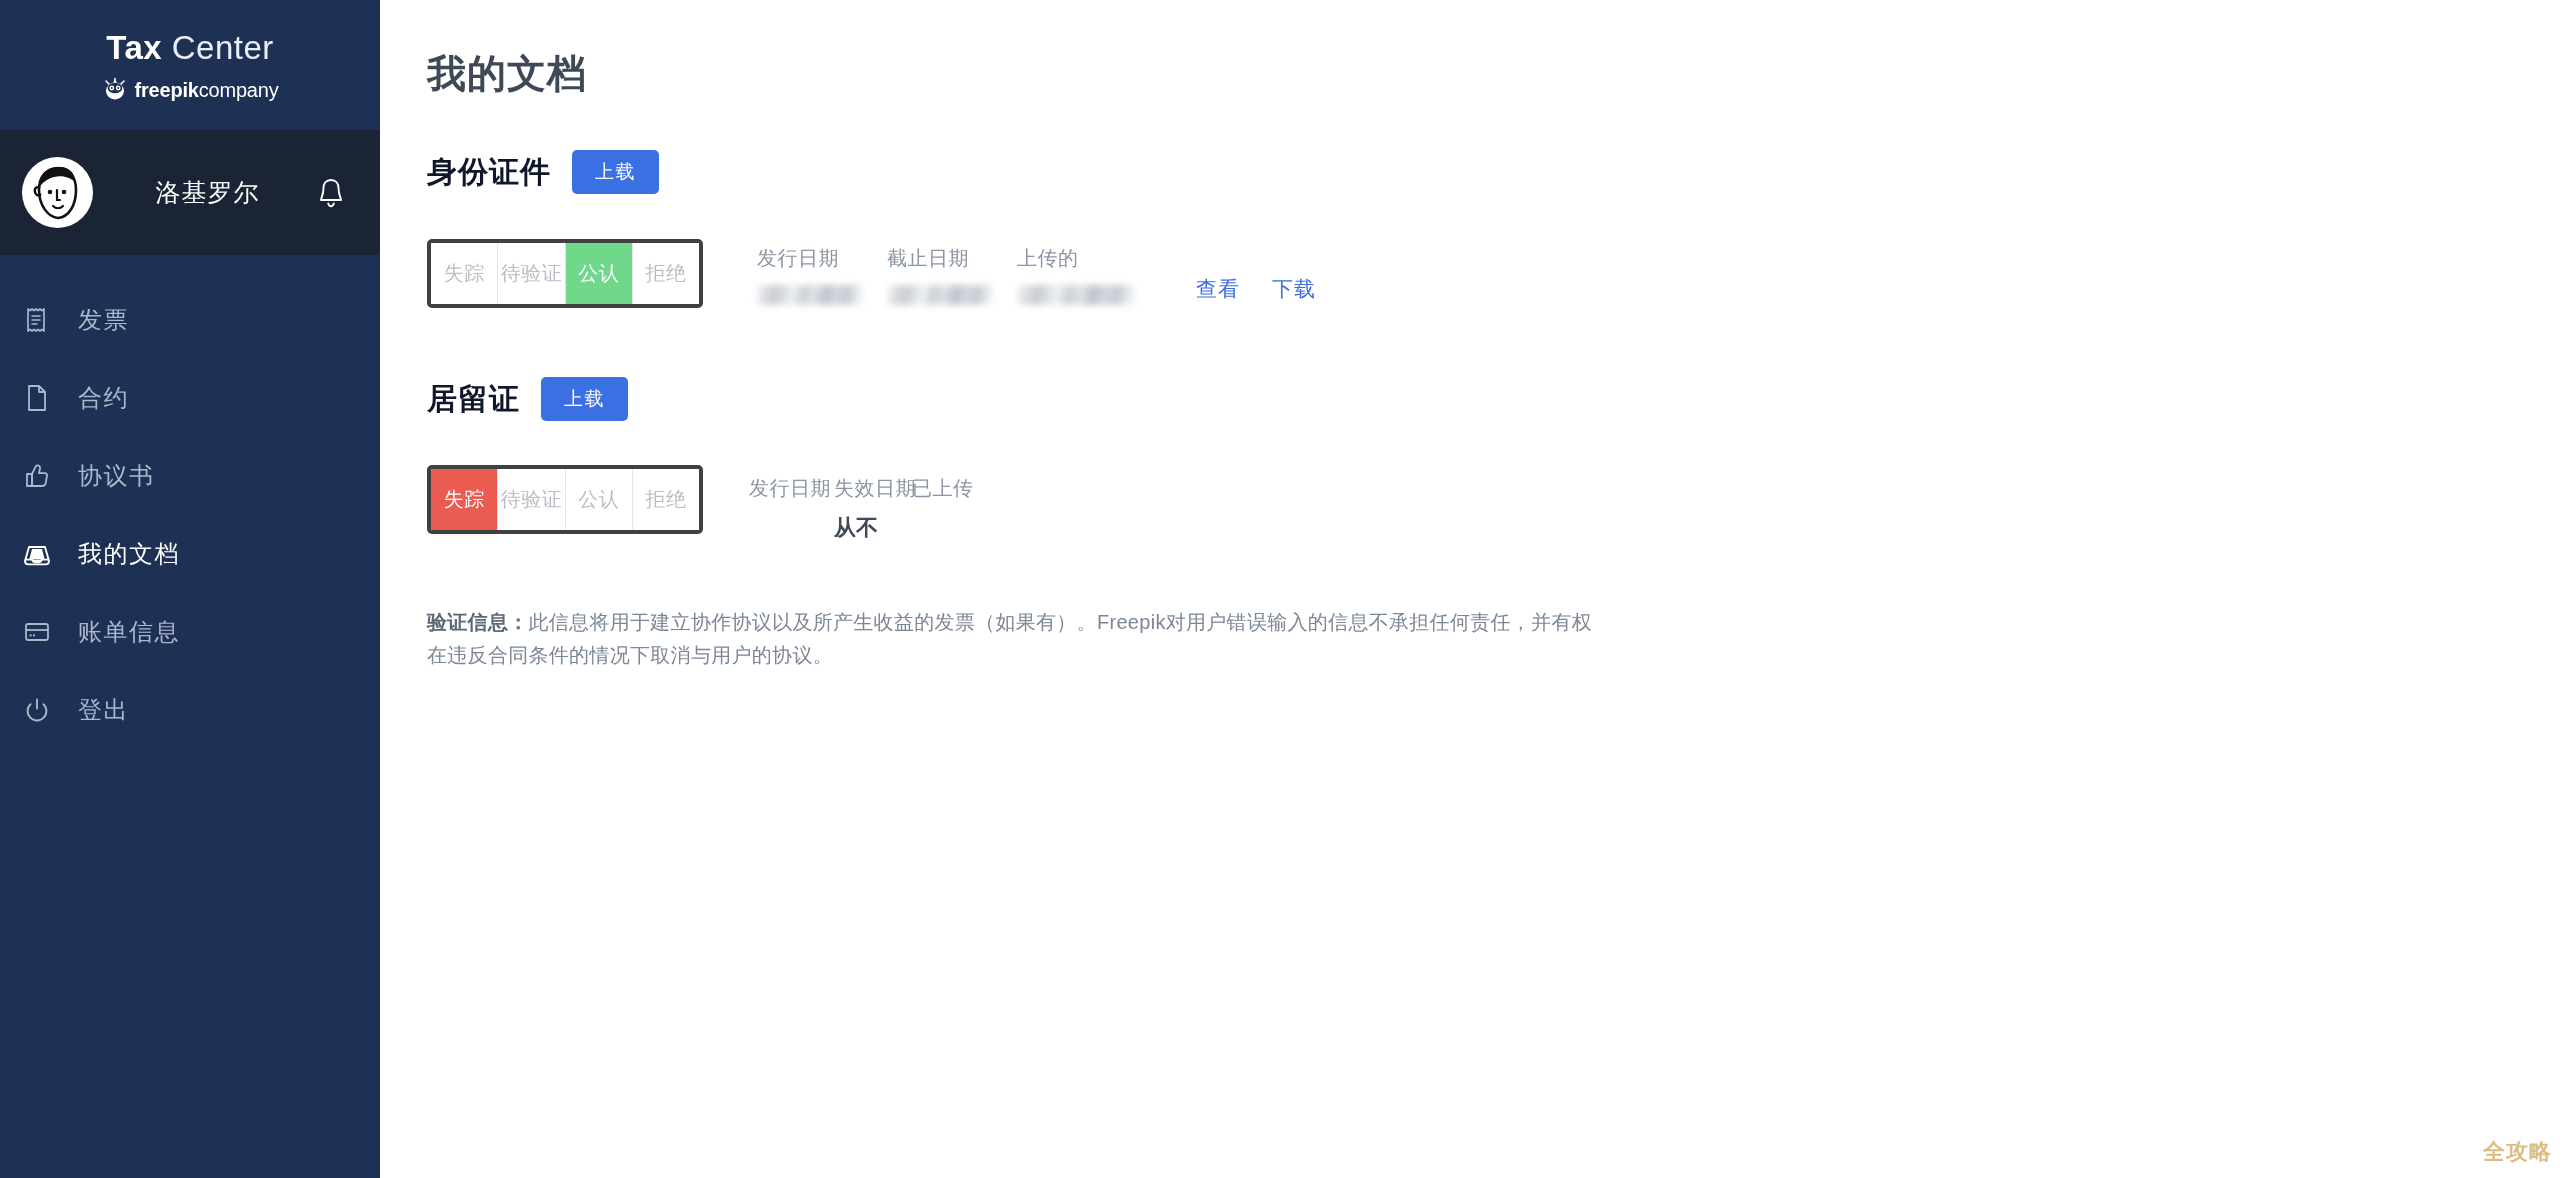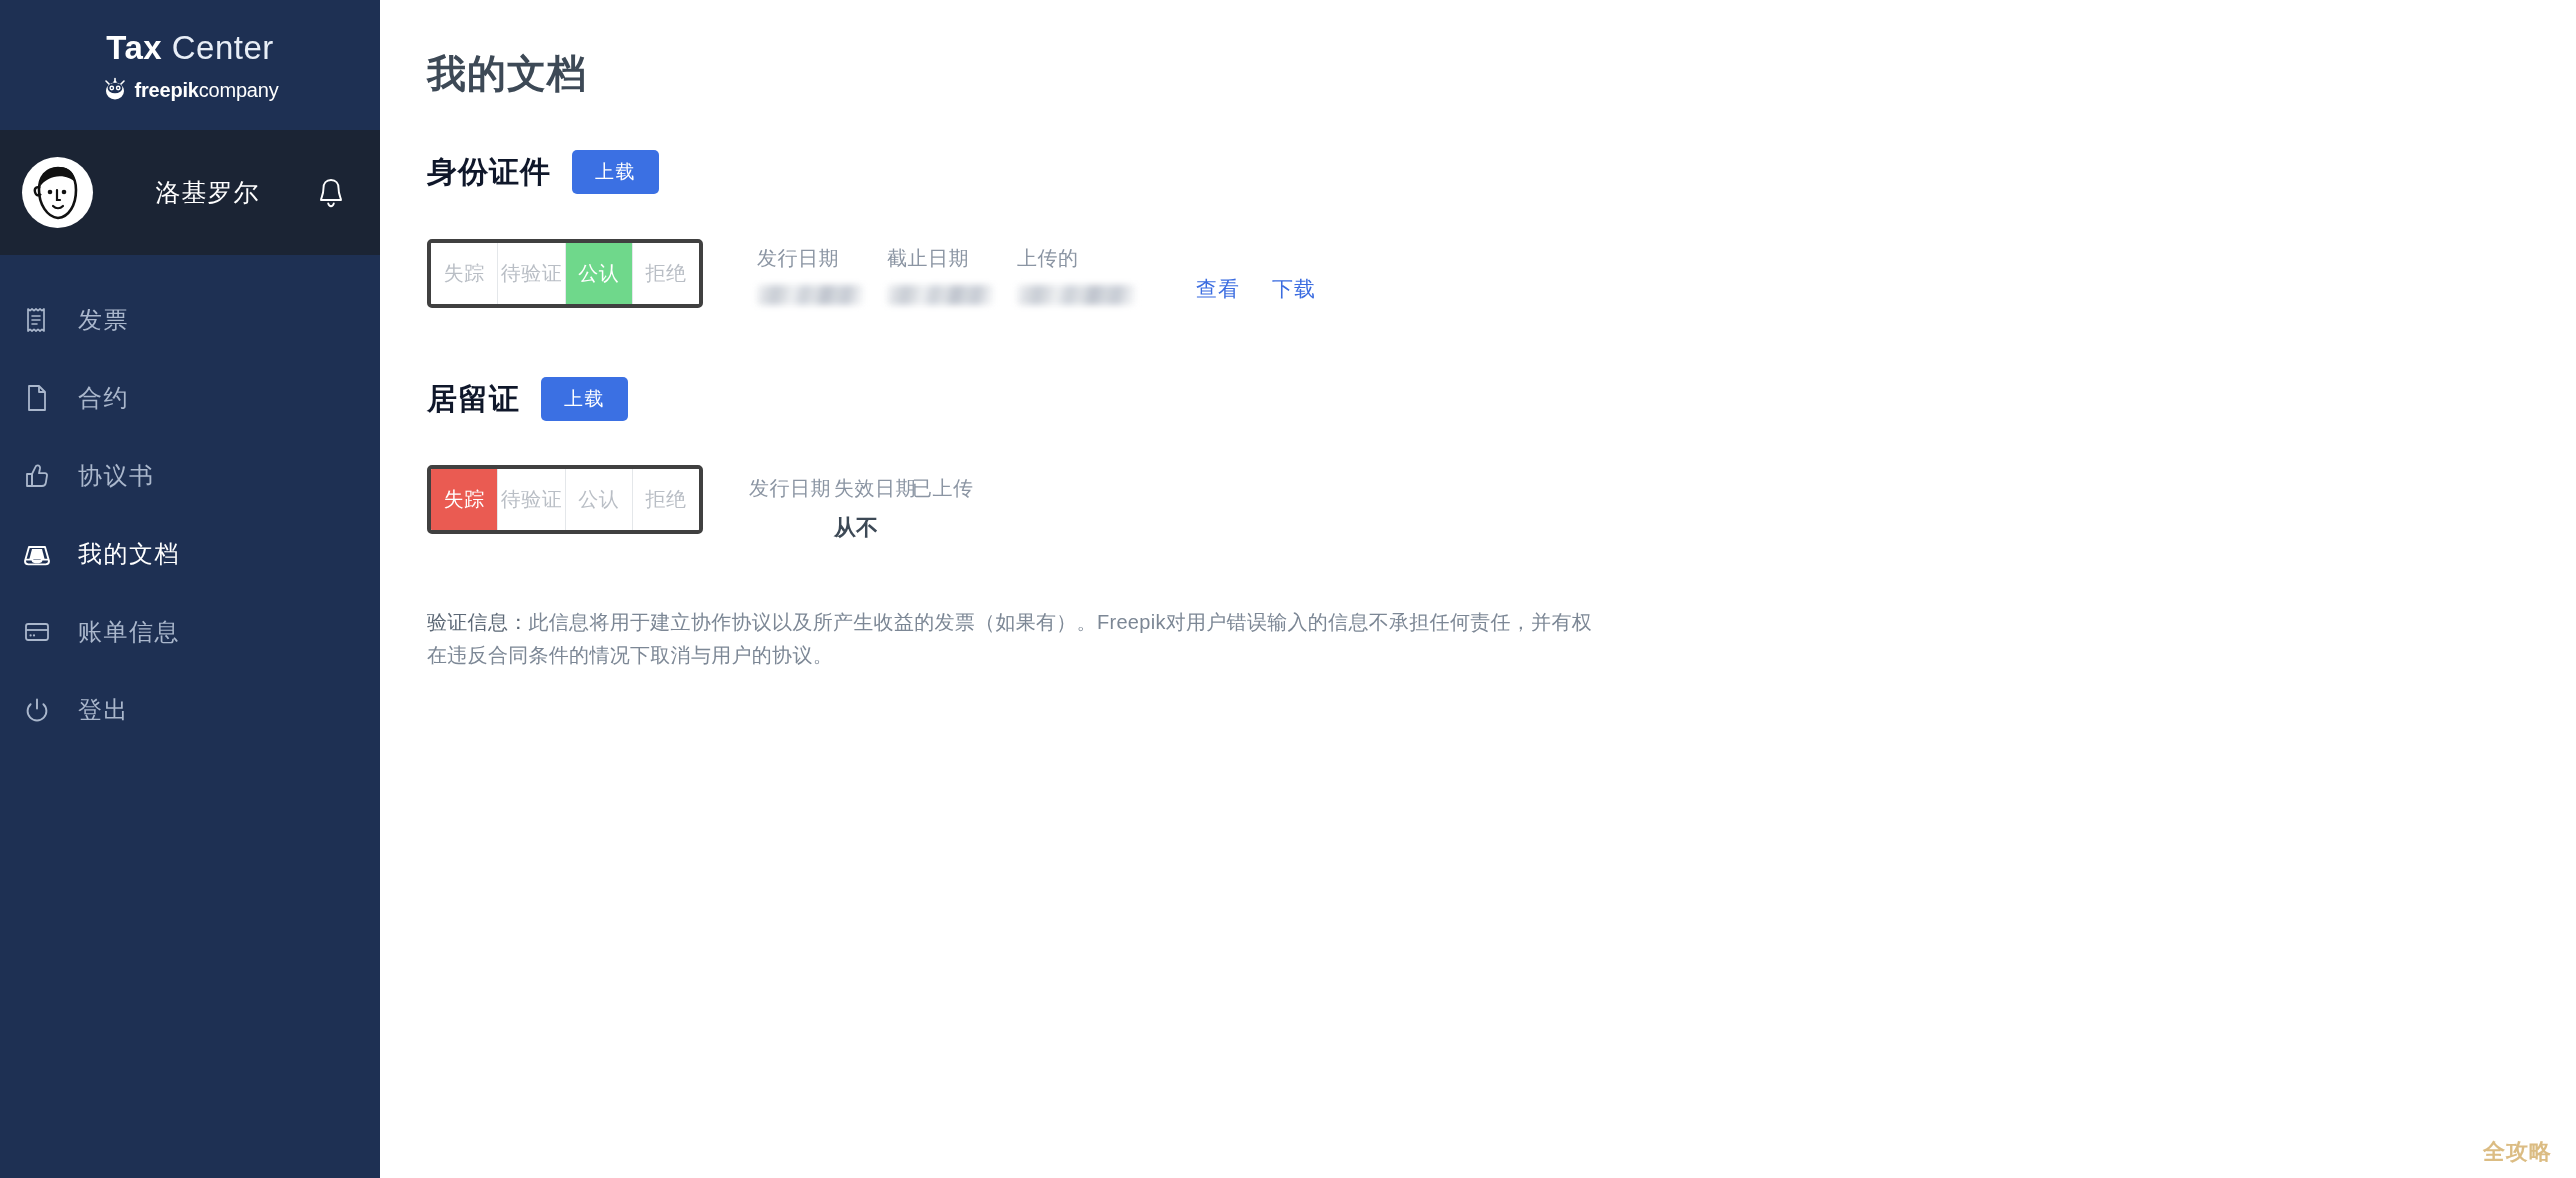--- a/index.html
+++ b/index.html
@@ -247,7 +247,7 @@
     color: #7c8795;
     letter-spacing: 0.3px;
   }
-  .note b { color: #5c6876; font-weight: 400; text-align: right; }
+  .note b { color: #5c6876; font-weight: 700; text-align: right; }
 
   .watermark {
     position: absolute;

